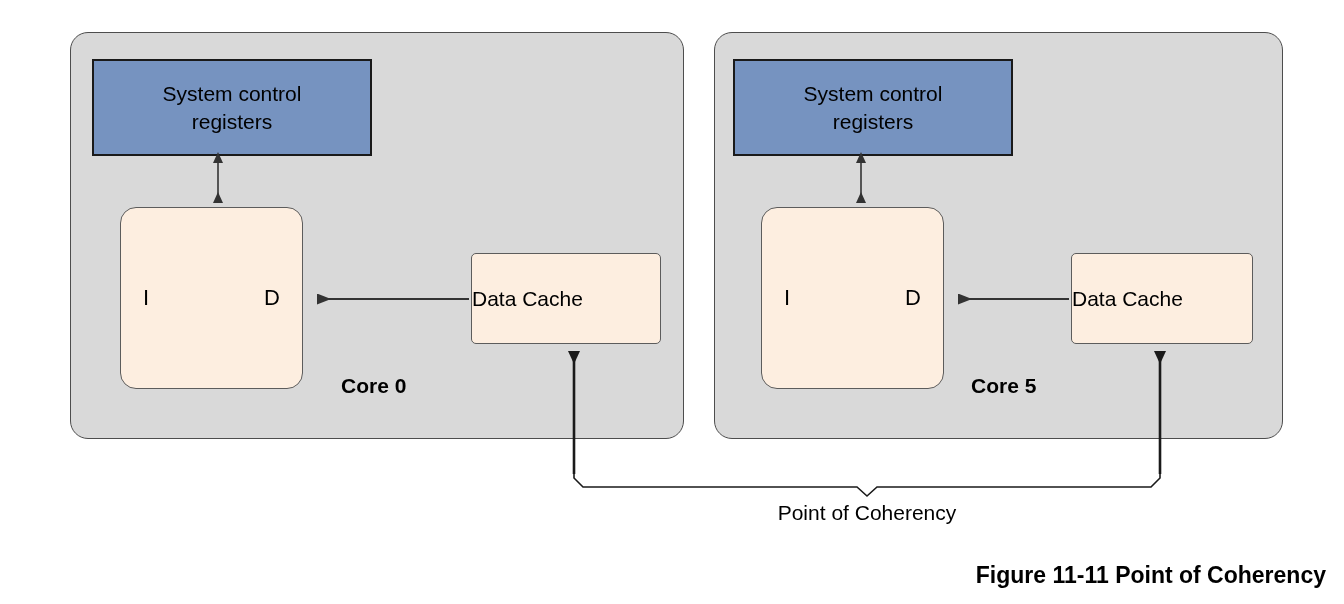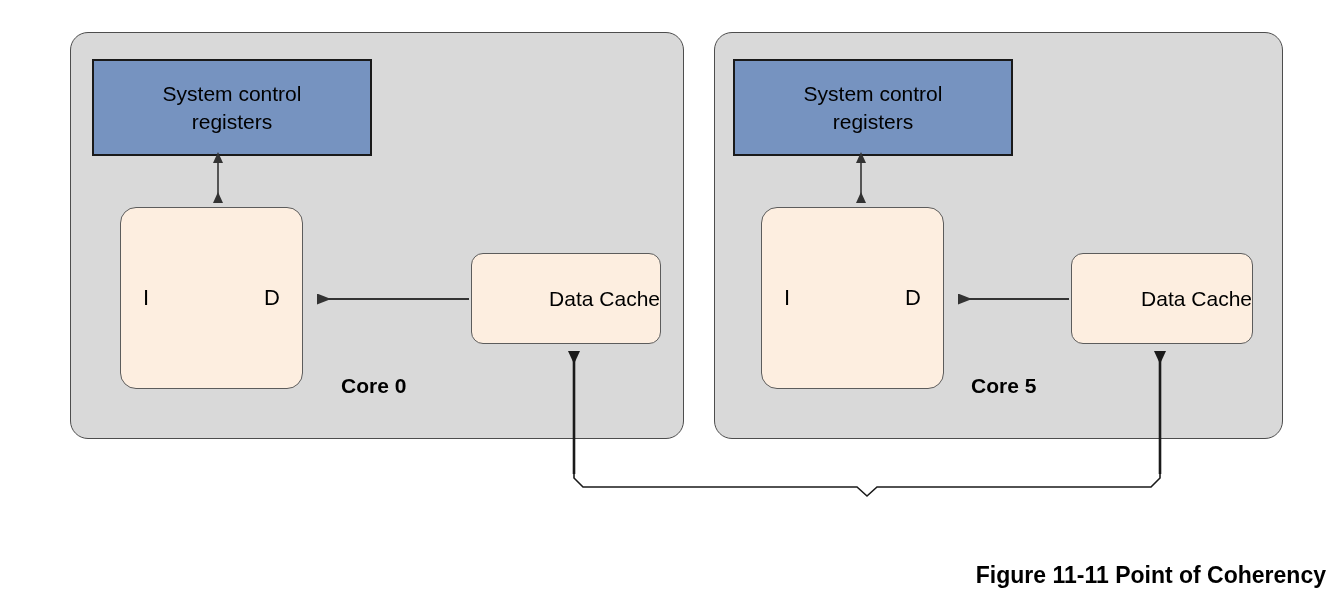--- a/index.html
+++ b/index.html
@@ -66,11 +66,11 @@
     position: absolute;
     background: #fdeee0;
     border: 1.5px solid #5c5c5c;
-    border-radius: 12px;
+    border-radius: 5px;
     box-sizing: border-box;
     display: flex;
     align-items: center;
-    justify-content: flex-end;
+    justify-content: flex-start;
     color: #000000;
     font-size: 21px;
   }

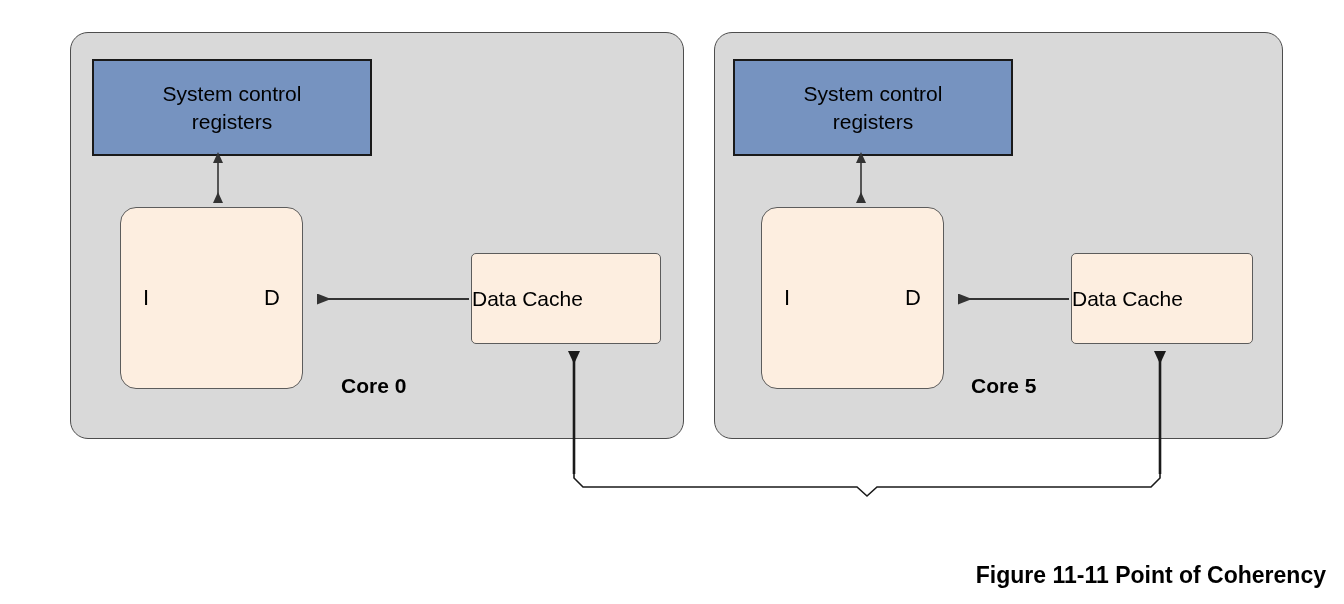--- a/index.html
+++ b/index.html
@@ -187,6 +187,7 @@
     </g>
   </svg>
 
+  <div class="poc-label" style="left:757px; top:497px; width:220px;">Point of Coherency</div>
 
   <div class="fig-caption" style="right:18px; top:558px;">Figure 11-11 Point of Coherency</div>
 

